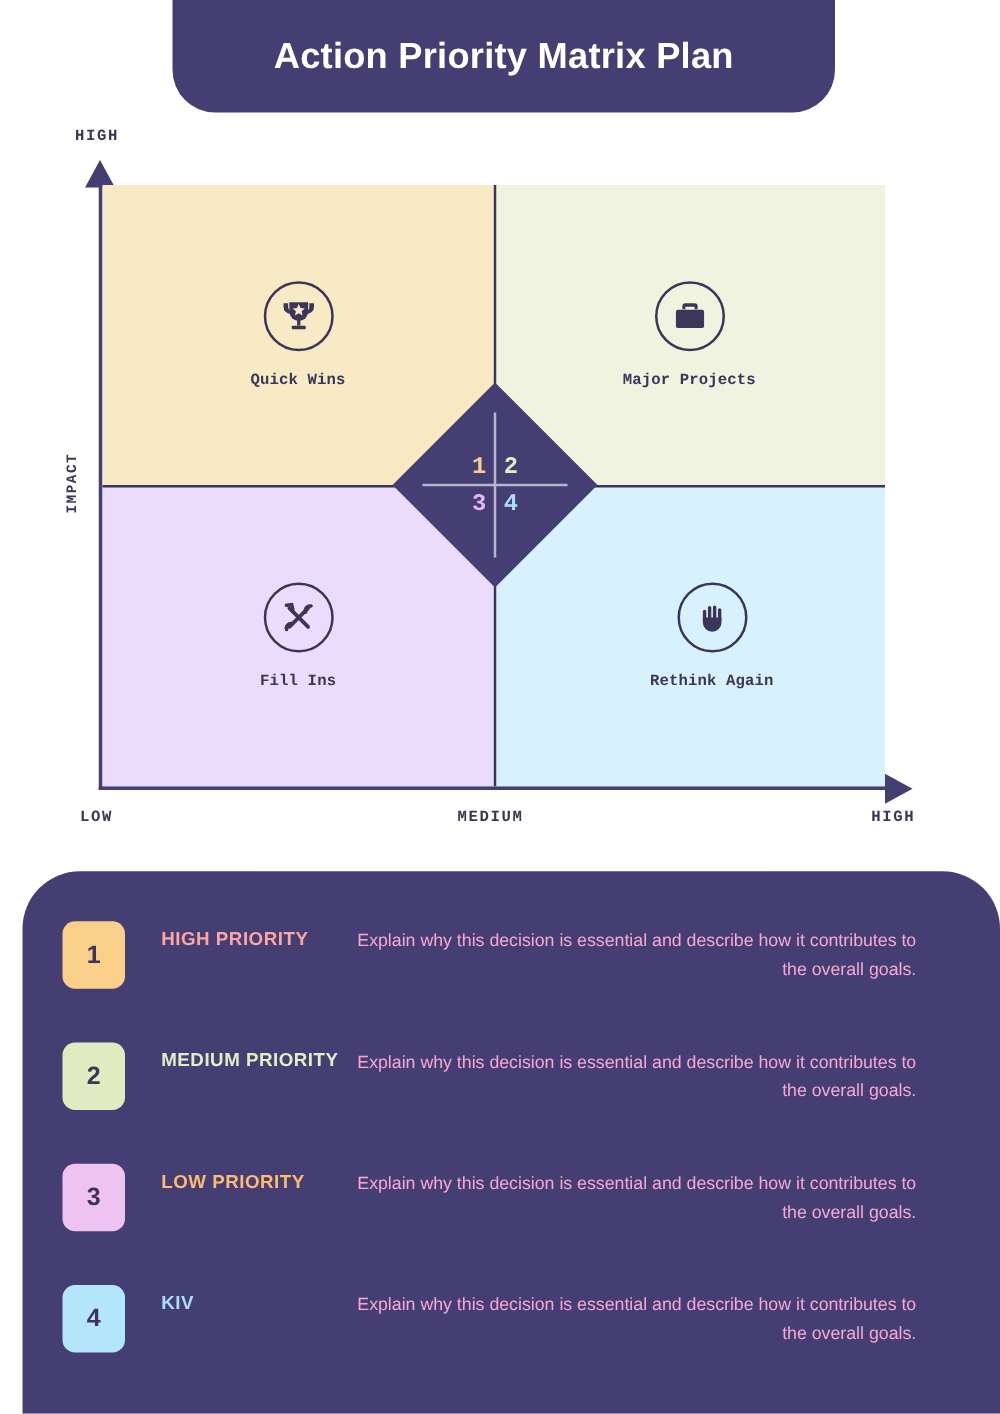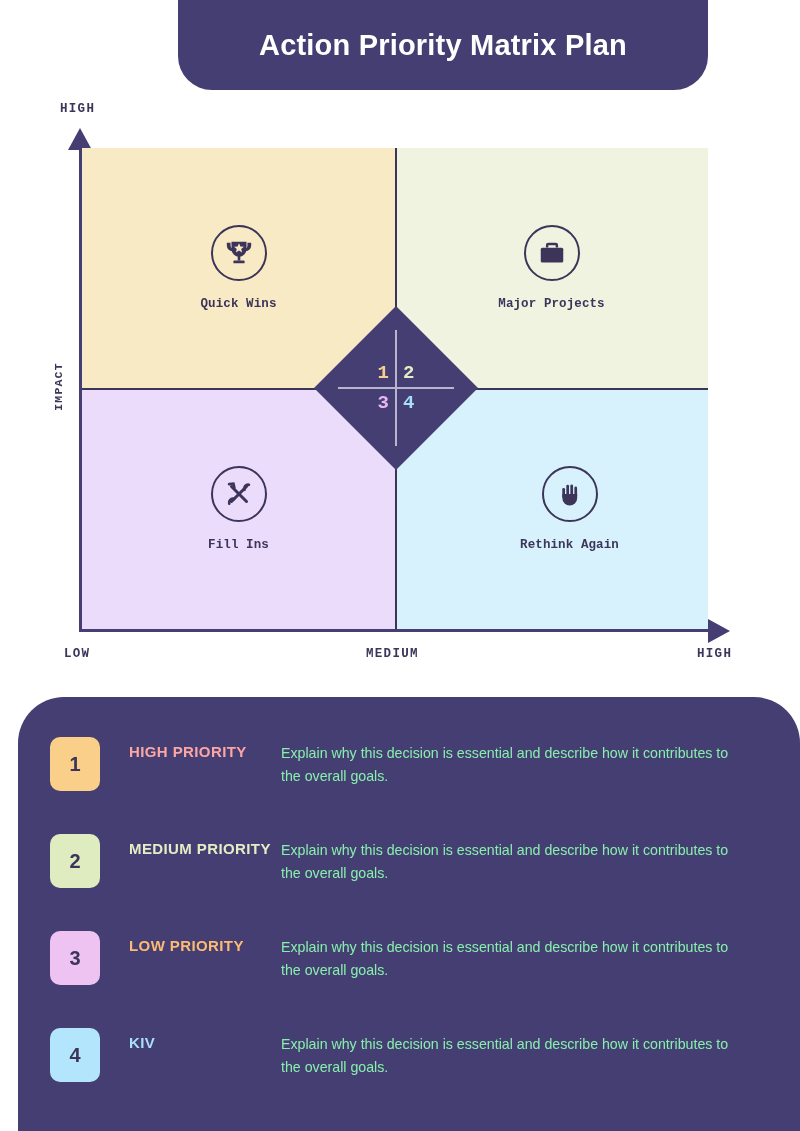--- a/index.html
+++ b/index.html
@@ -18,7 +18,7 @@
     background: #453e72;
     border-bottom-left-radius: 34px;
     border-bottom-right-radius: 34px;
-    display: flex; align-items: center; justify-content: center; margin-left: 40px;
+    display: flex; align-items: center; justify-content: center;
   }
   .title-text {
     color: #ffffff;

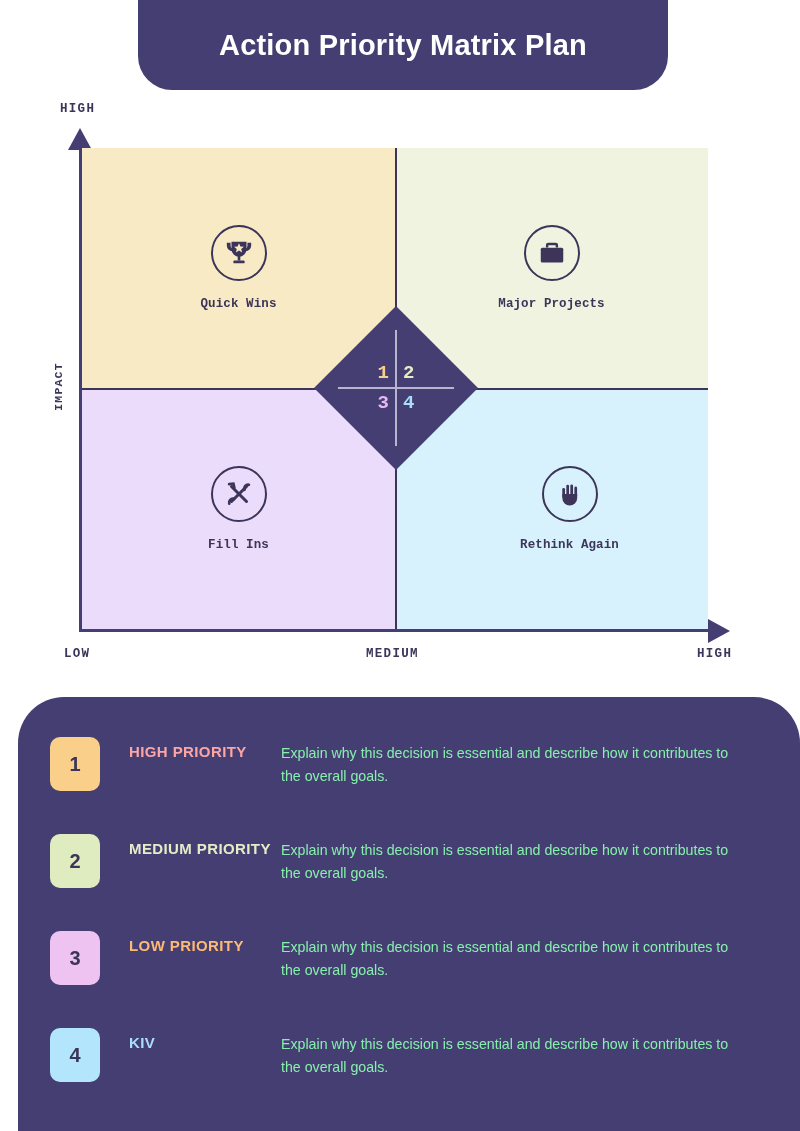--- a/index.html
+++ b/index.html
@@ -172,11 +172,12 @@
     text-transform: uppercase;
   }
   .legend-desc {
-    color: #86efac;
+    color: #f9a8d4;
     font-size: 14.2px;
     line-height: 1.6;
     padding-top: 5px;
     max-width: 452px;
+    text-align: right;
   }
 </style>
 </head>

